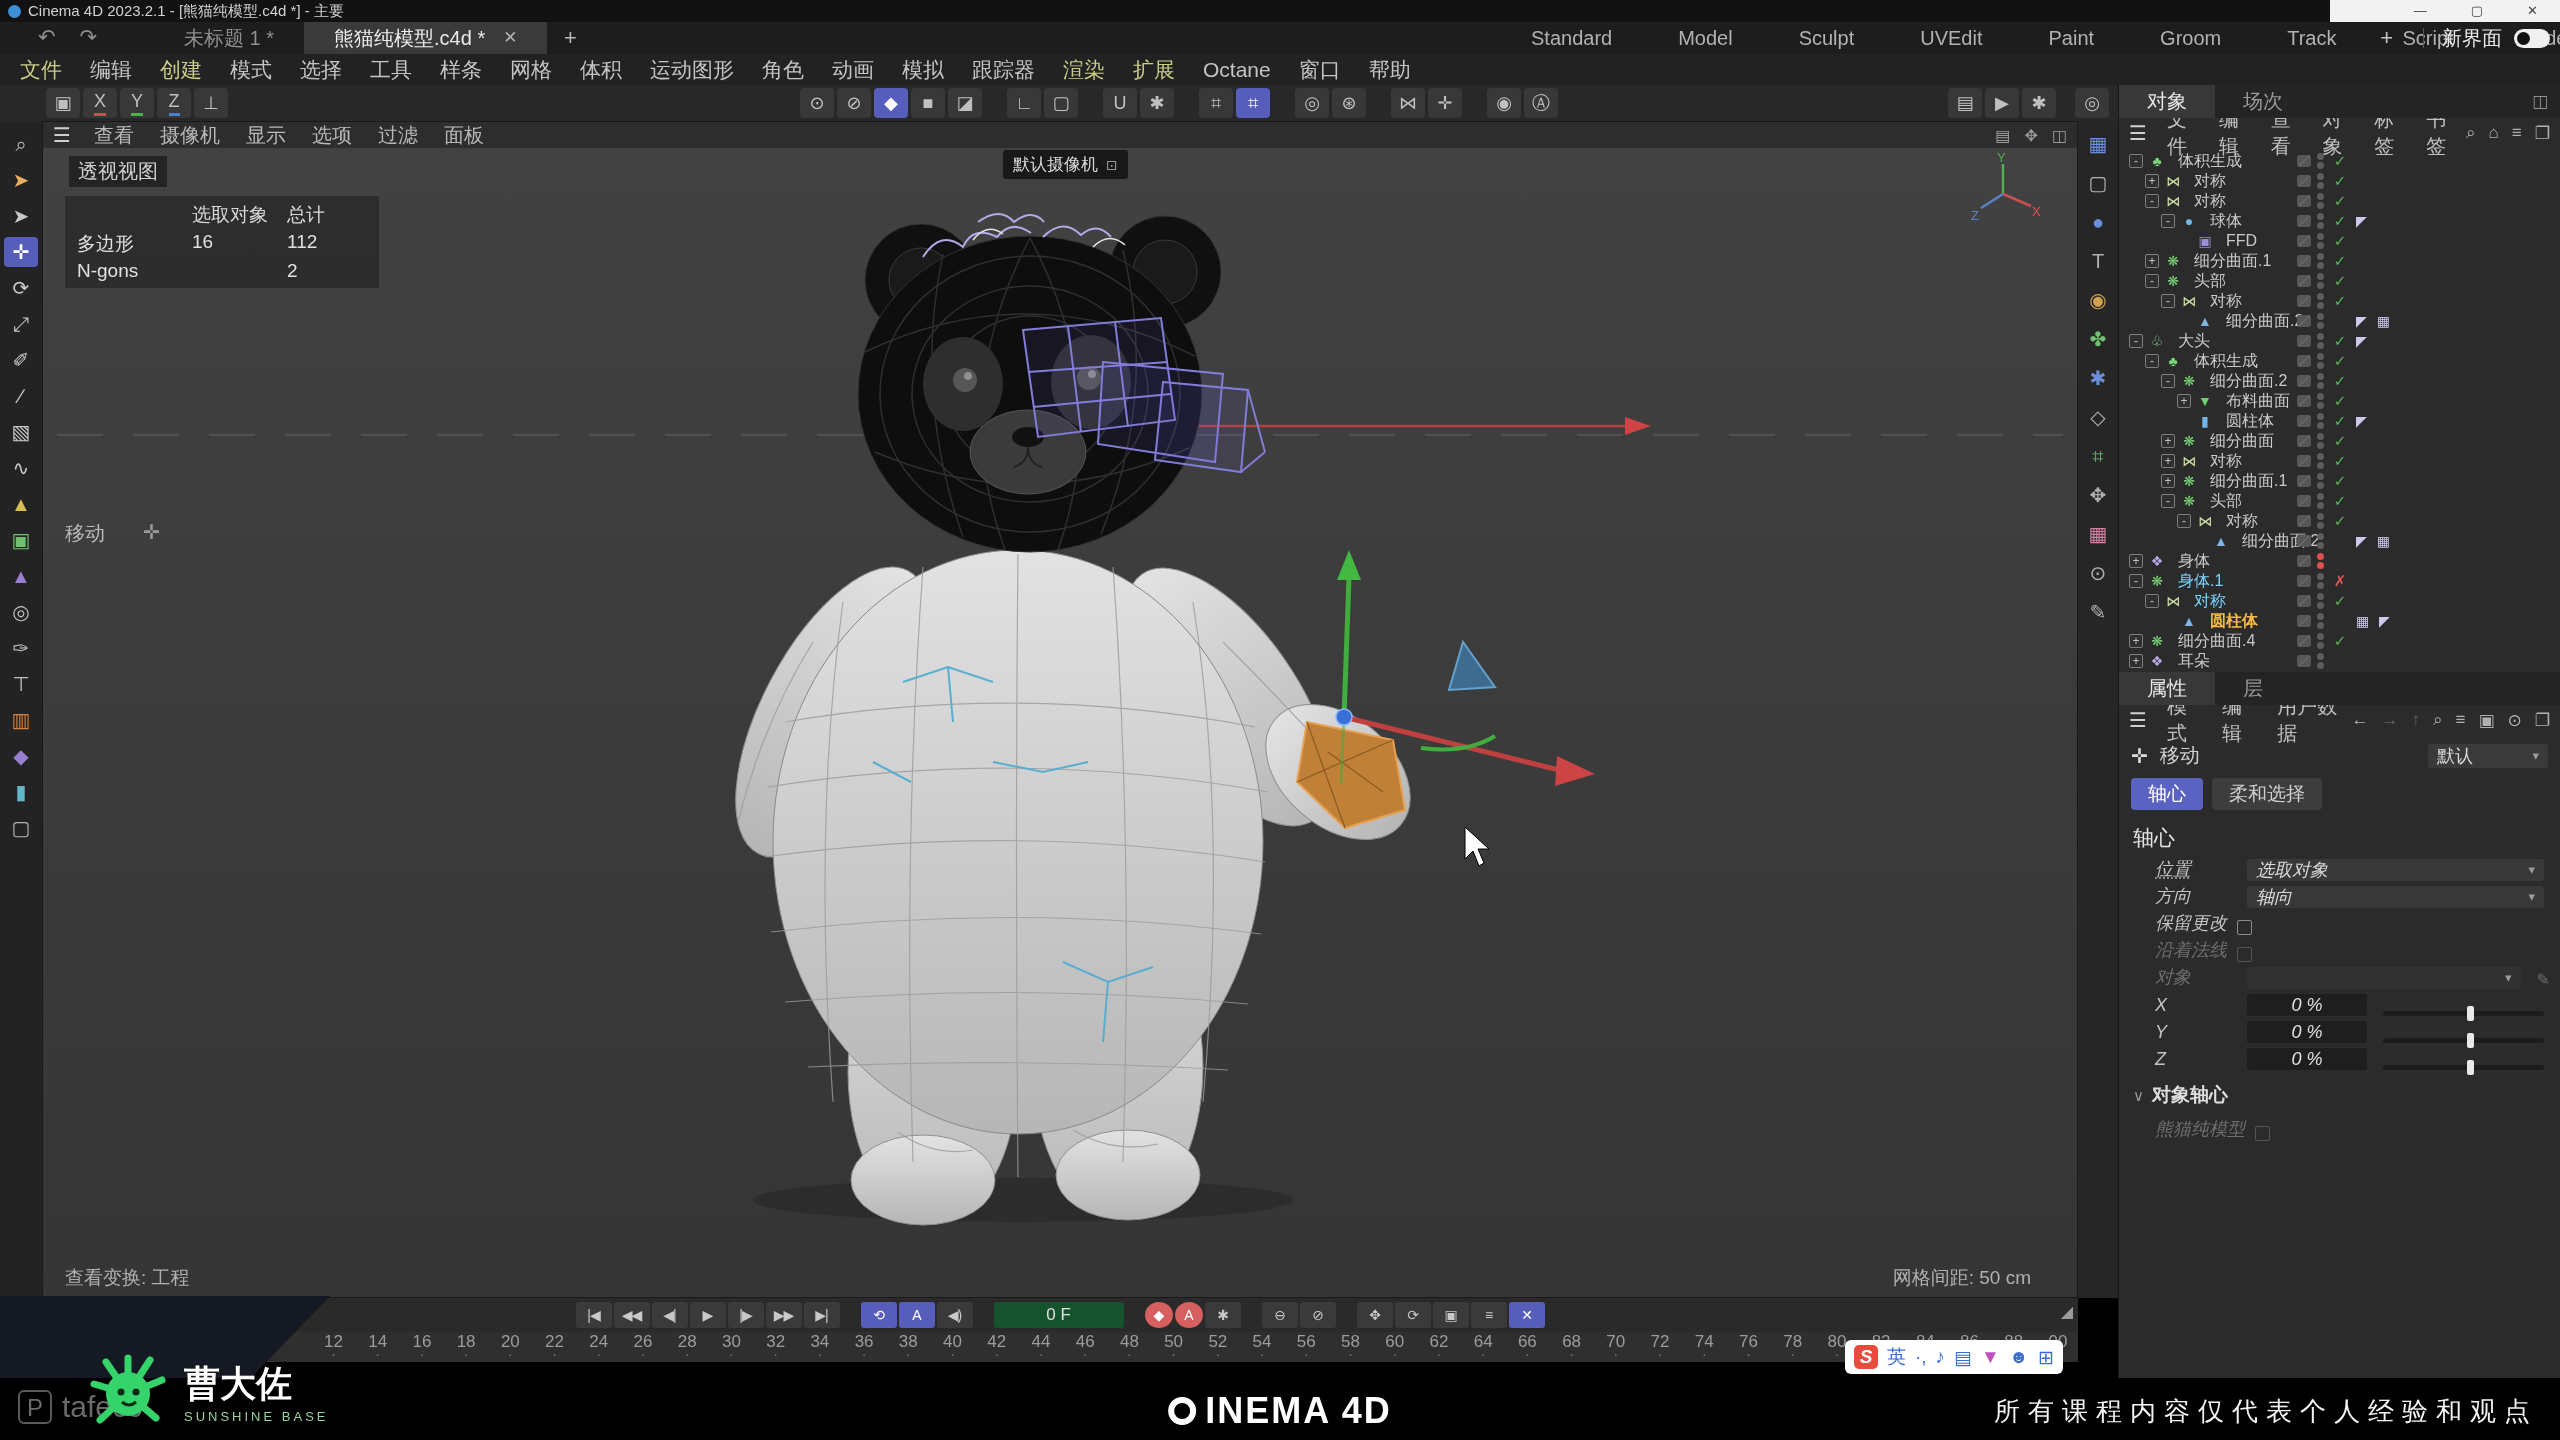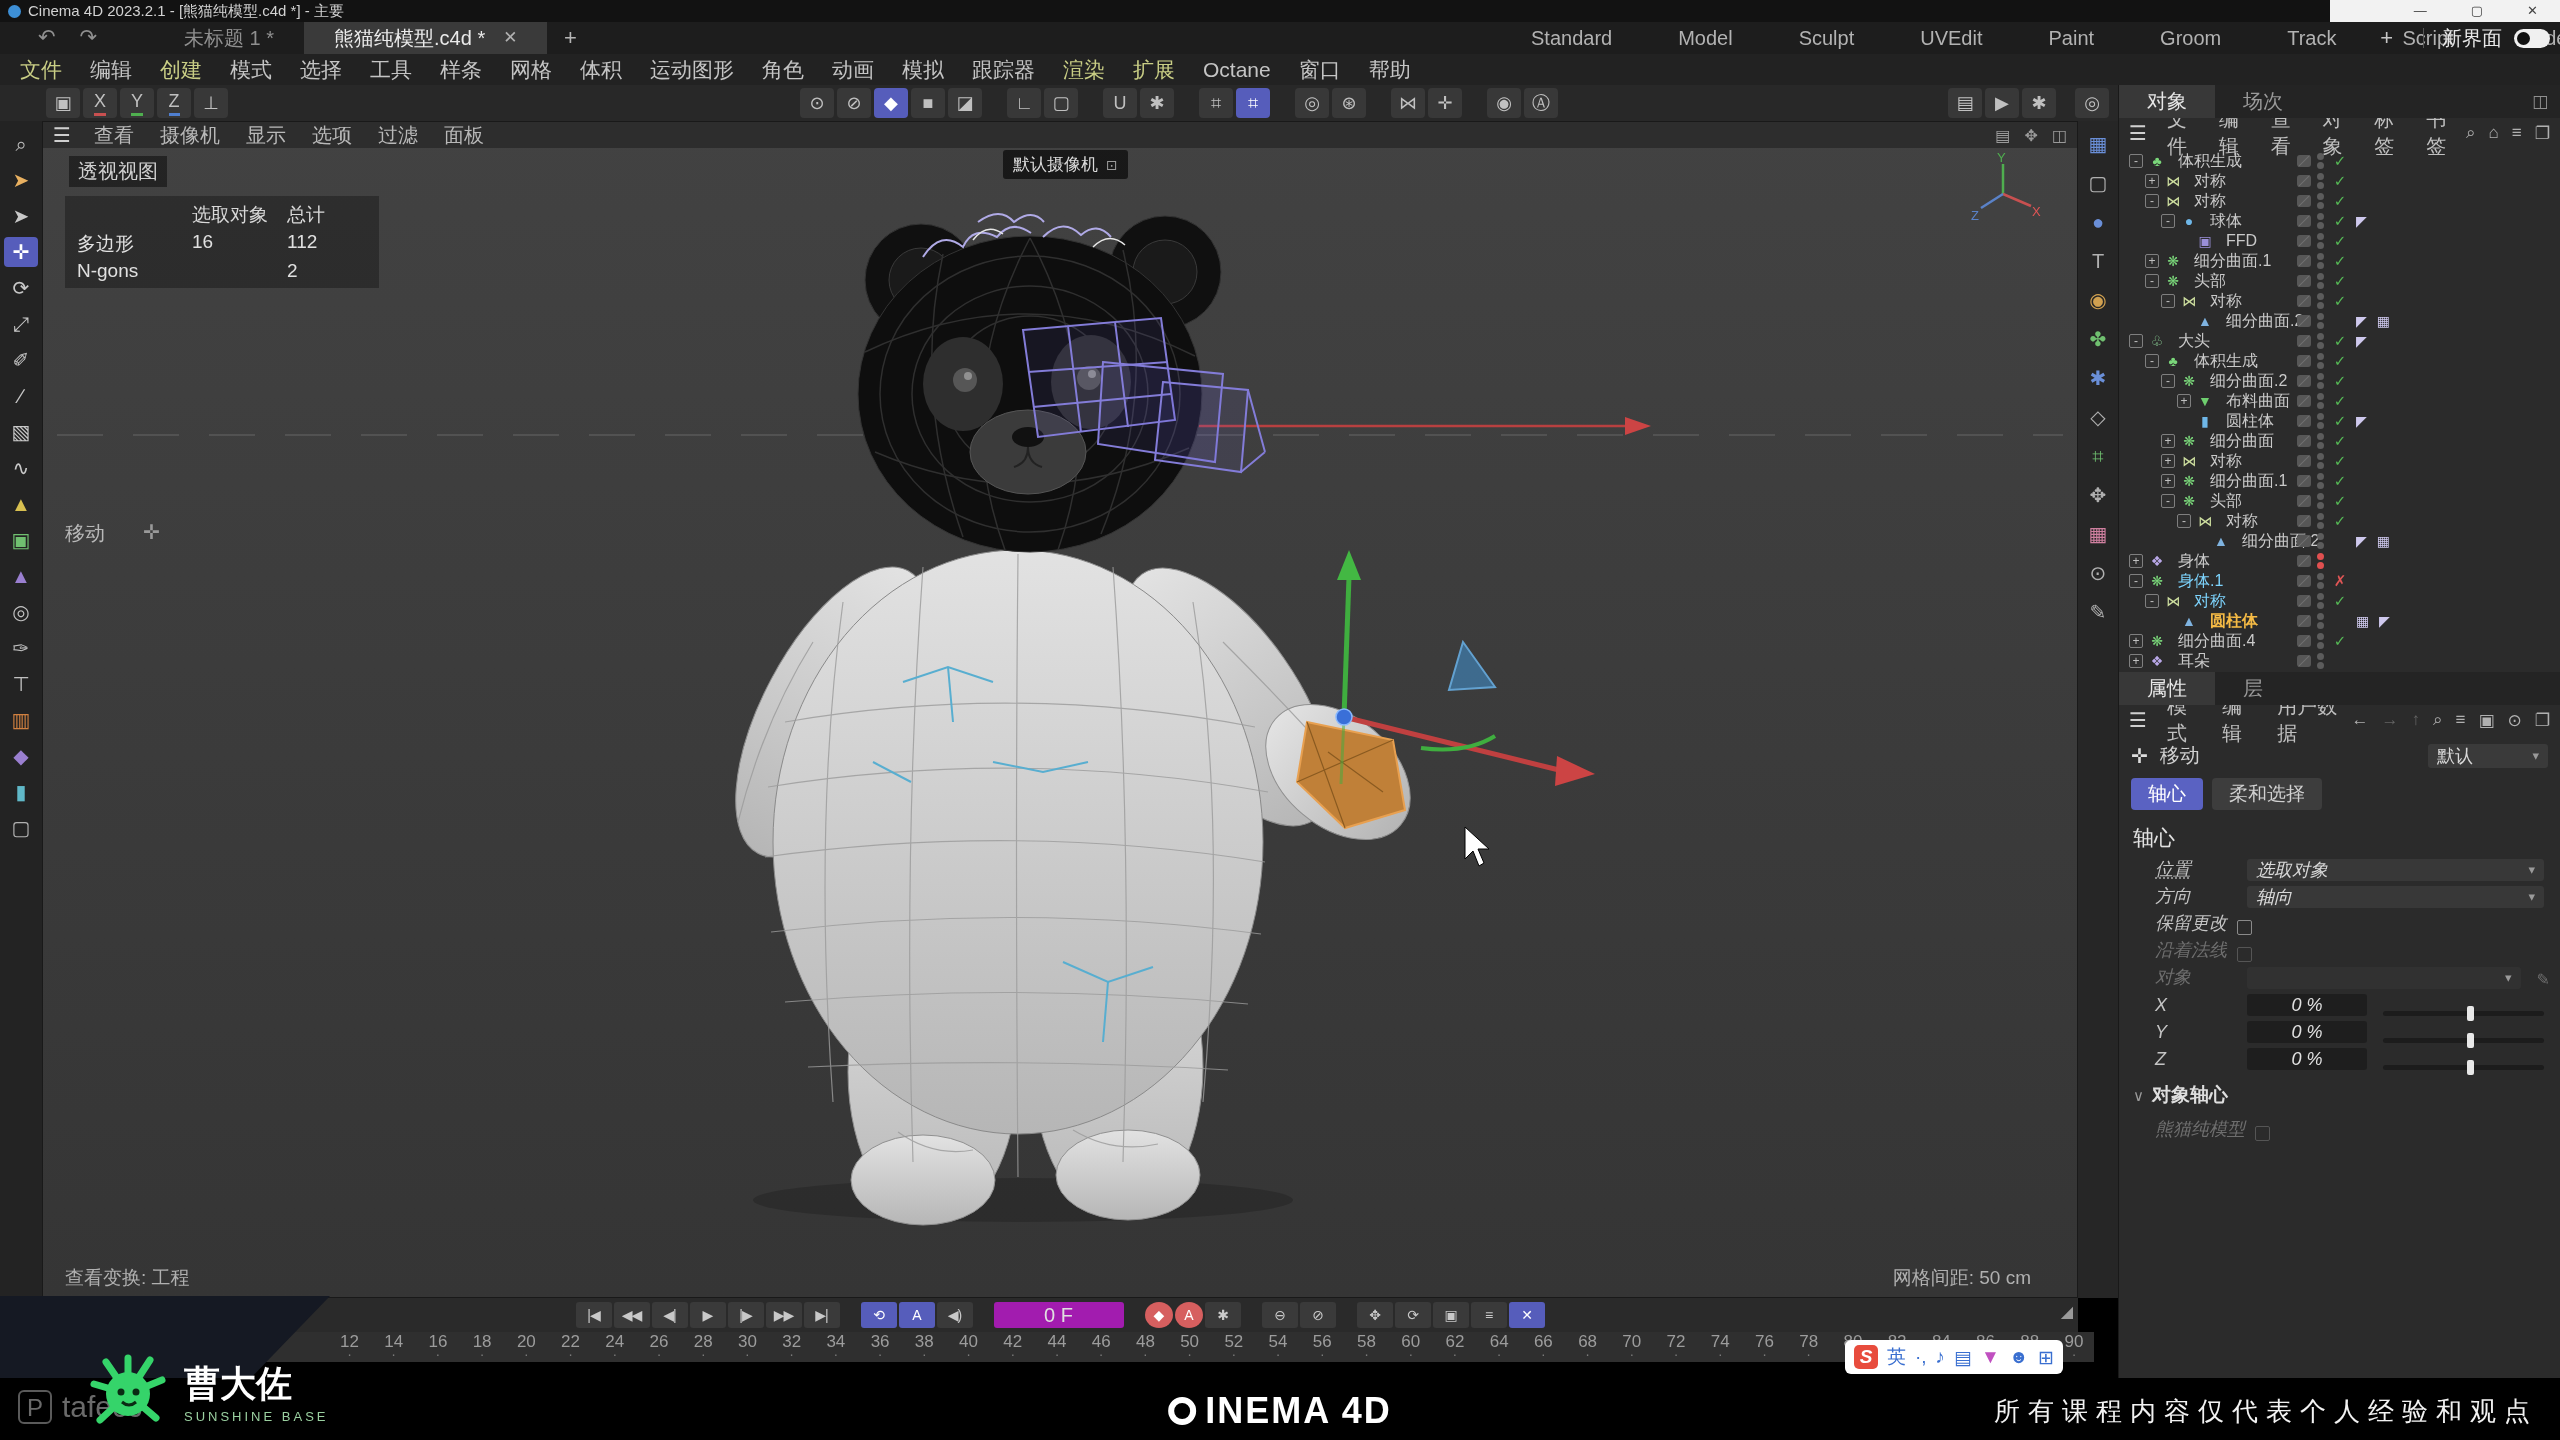--- a/index.html
+++ b/index.html
@@ -148,8 +148,8 @@
   .tlb[data-cls="blue"] { background:#565dbb; color:#fff; }
   .tlb[data-cls="red"] { background:#d65f5f; color:#fff; border-radius:50%; width:28px; height:26px; }
   .tlb[data-gap="yes"] { margin-left:20px; }
-  #framefield { width:130px; height:26px; background:#a21caf; border-radius:3px; margin:0 20px;
-    text-align:center; line-height:26px; font-size:20px; color:#e0e0e0; }
+  #framefield { width:130px; height:26px; background:#14532d; border-radius:3px; margin:0 20px;
+    text-align:center; line-height:26px; font-size:17px; color:#e0e0e0; }
   #tl-key { position:absolute; left:8px; top:1302px; width:30px; height:26px; background:#3a3a3a; border-radius:3px;
     color:#c0c0c0; text-align:center; line-height:26px; font-size:15px; }
   #tl-corner { position:absolute; right:487px; top:1302px; color:#9a9a9a; font-size:16px; }

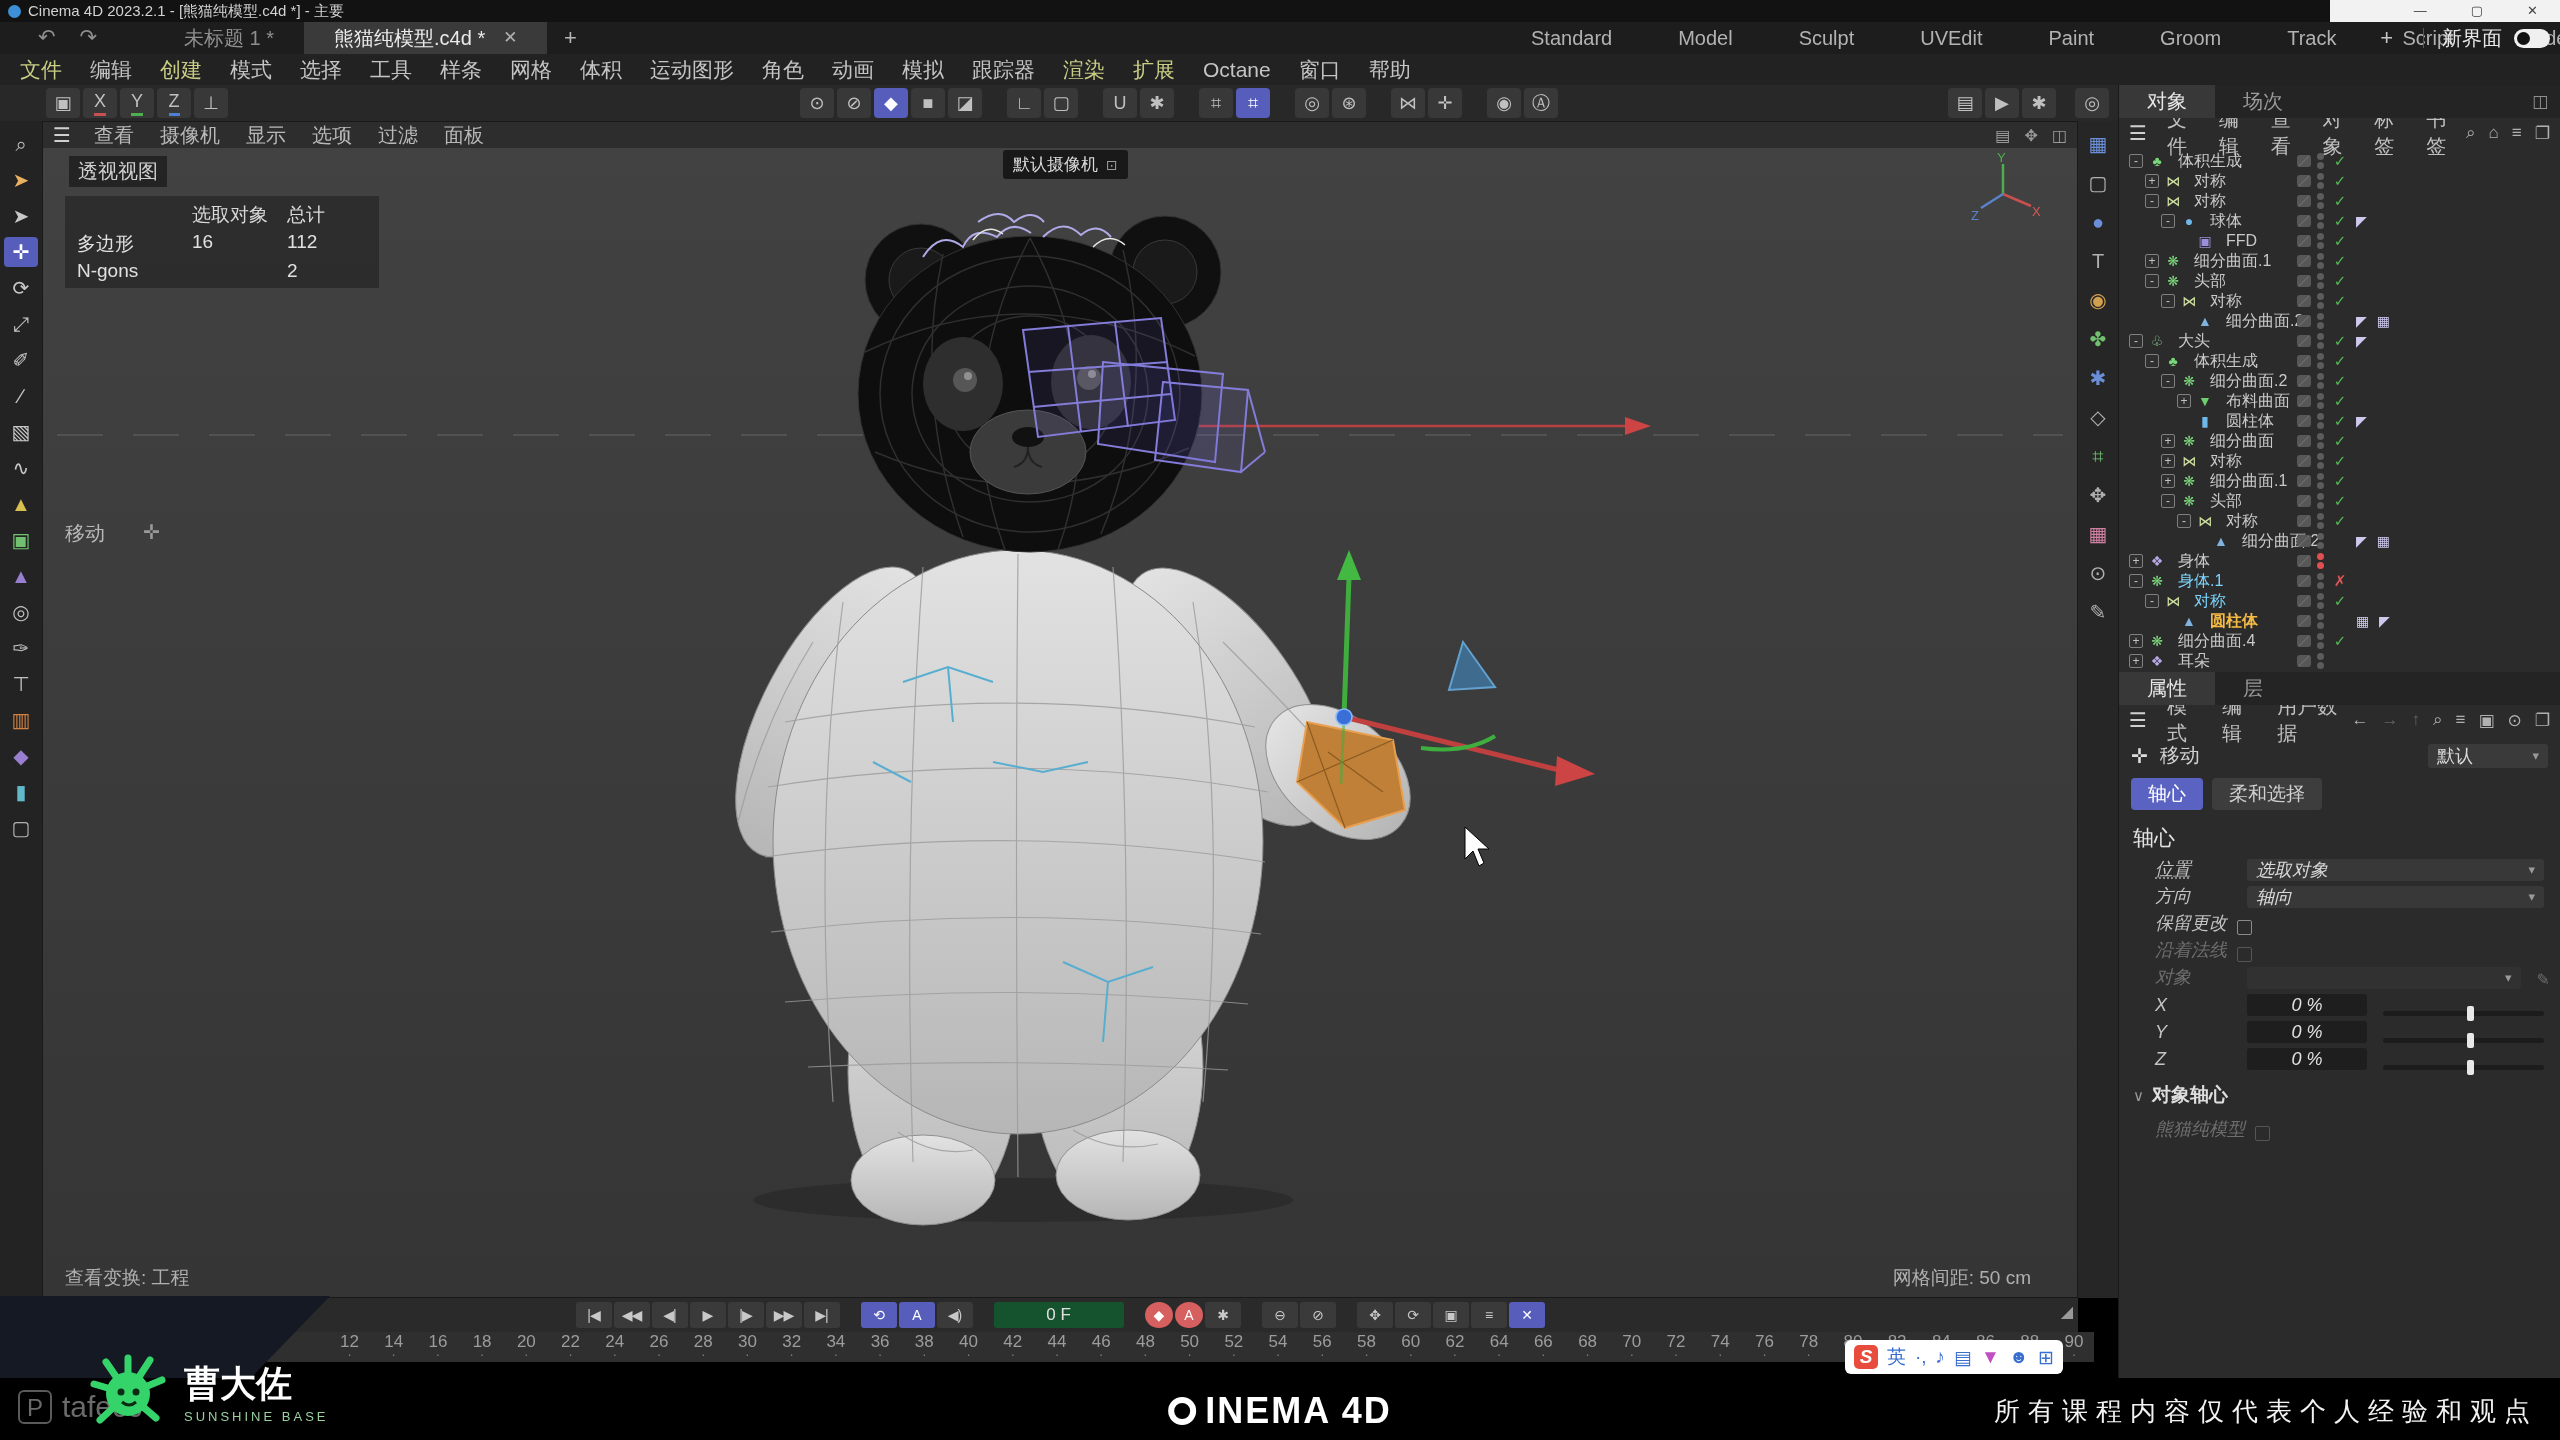--- a/index.html
+++ b/index.html
@@ -153,7 +153,7 @@
   #tl-key { position:absolute; left:8px; top:1302px; width:30px; height:26px; background:#3a3a3a; border-radius:3px;
     color:#c0c0c0; text-align:center; line-height:26px; font-size:15px; }
   #tl-corner { position:absolute; right:487px; top:1302px; color:#9a9a9a; font-size:16px; }
-  #rulerbar { position:absolute; left:58px; top:1332px; width:2036px; height:30px; background:#2f2f2f; }
+  #rulerbar { position:absolute; left:42px; top:1332px; width:2036px; height:30px; background:#2f2f2f; }
   #frames { position:absolute; left:282px; right:10px; top:2px; display:flex; justify-content:space-between; }
   .fr { font-size:17px; color:#9c9c9c; text-align:center; line-height:16px; }
   .fr::after { content:"·"; display:block; color:#7a7a7a; font-size:14px; line-height:8px; }

